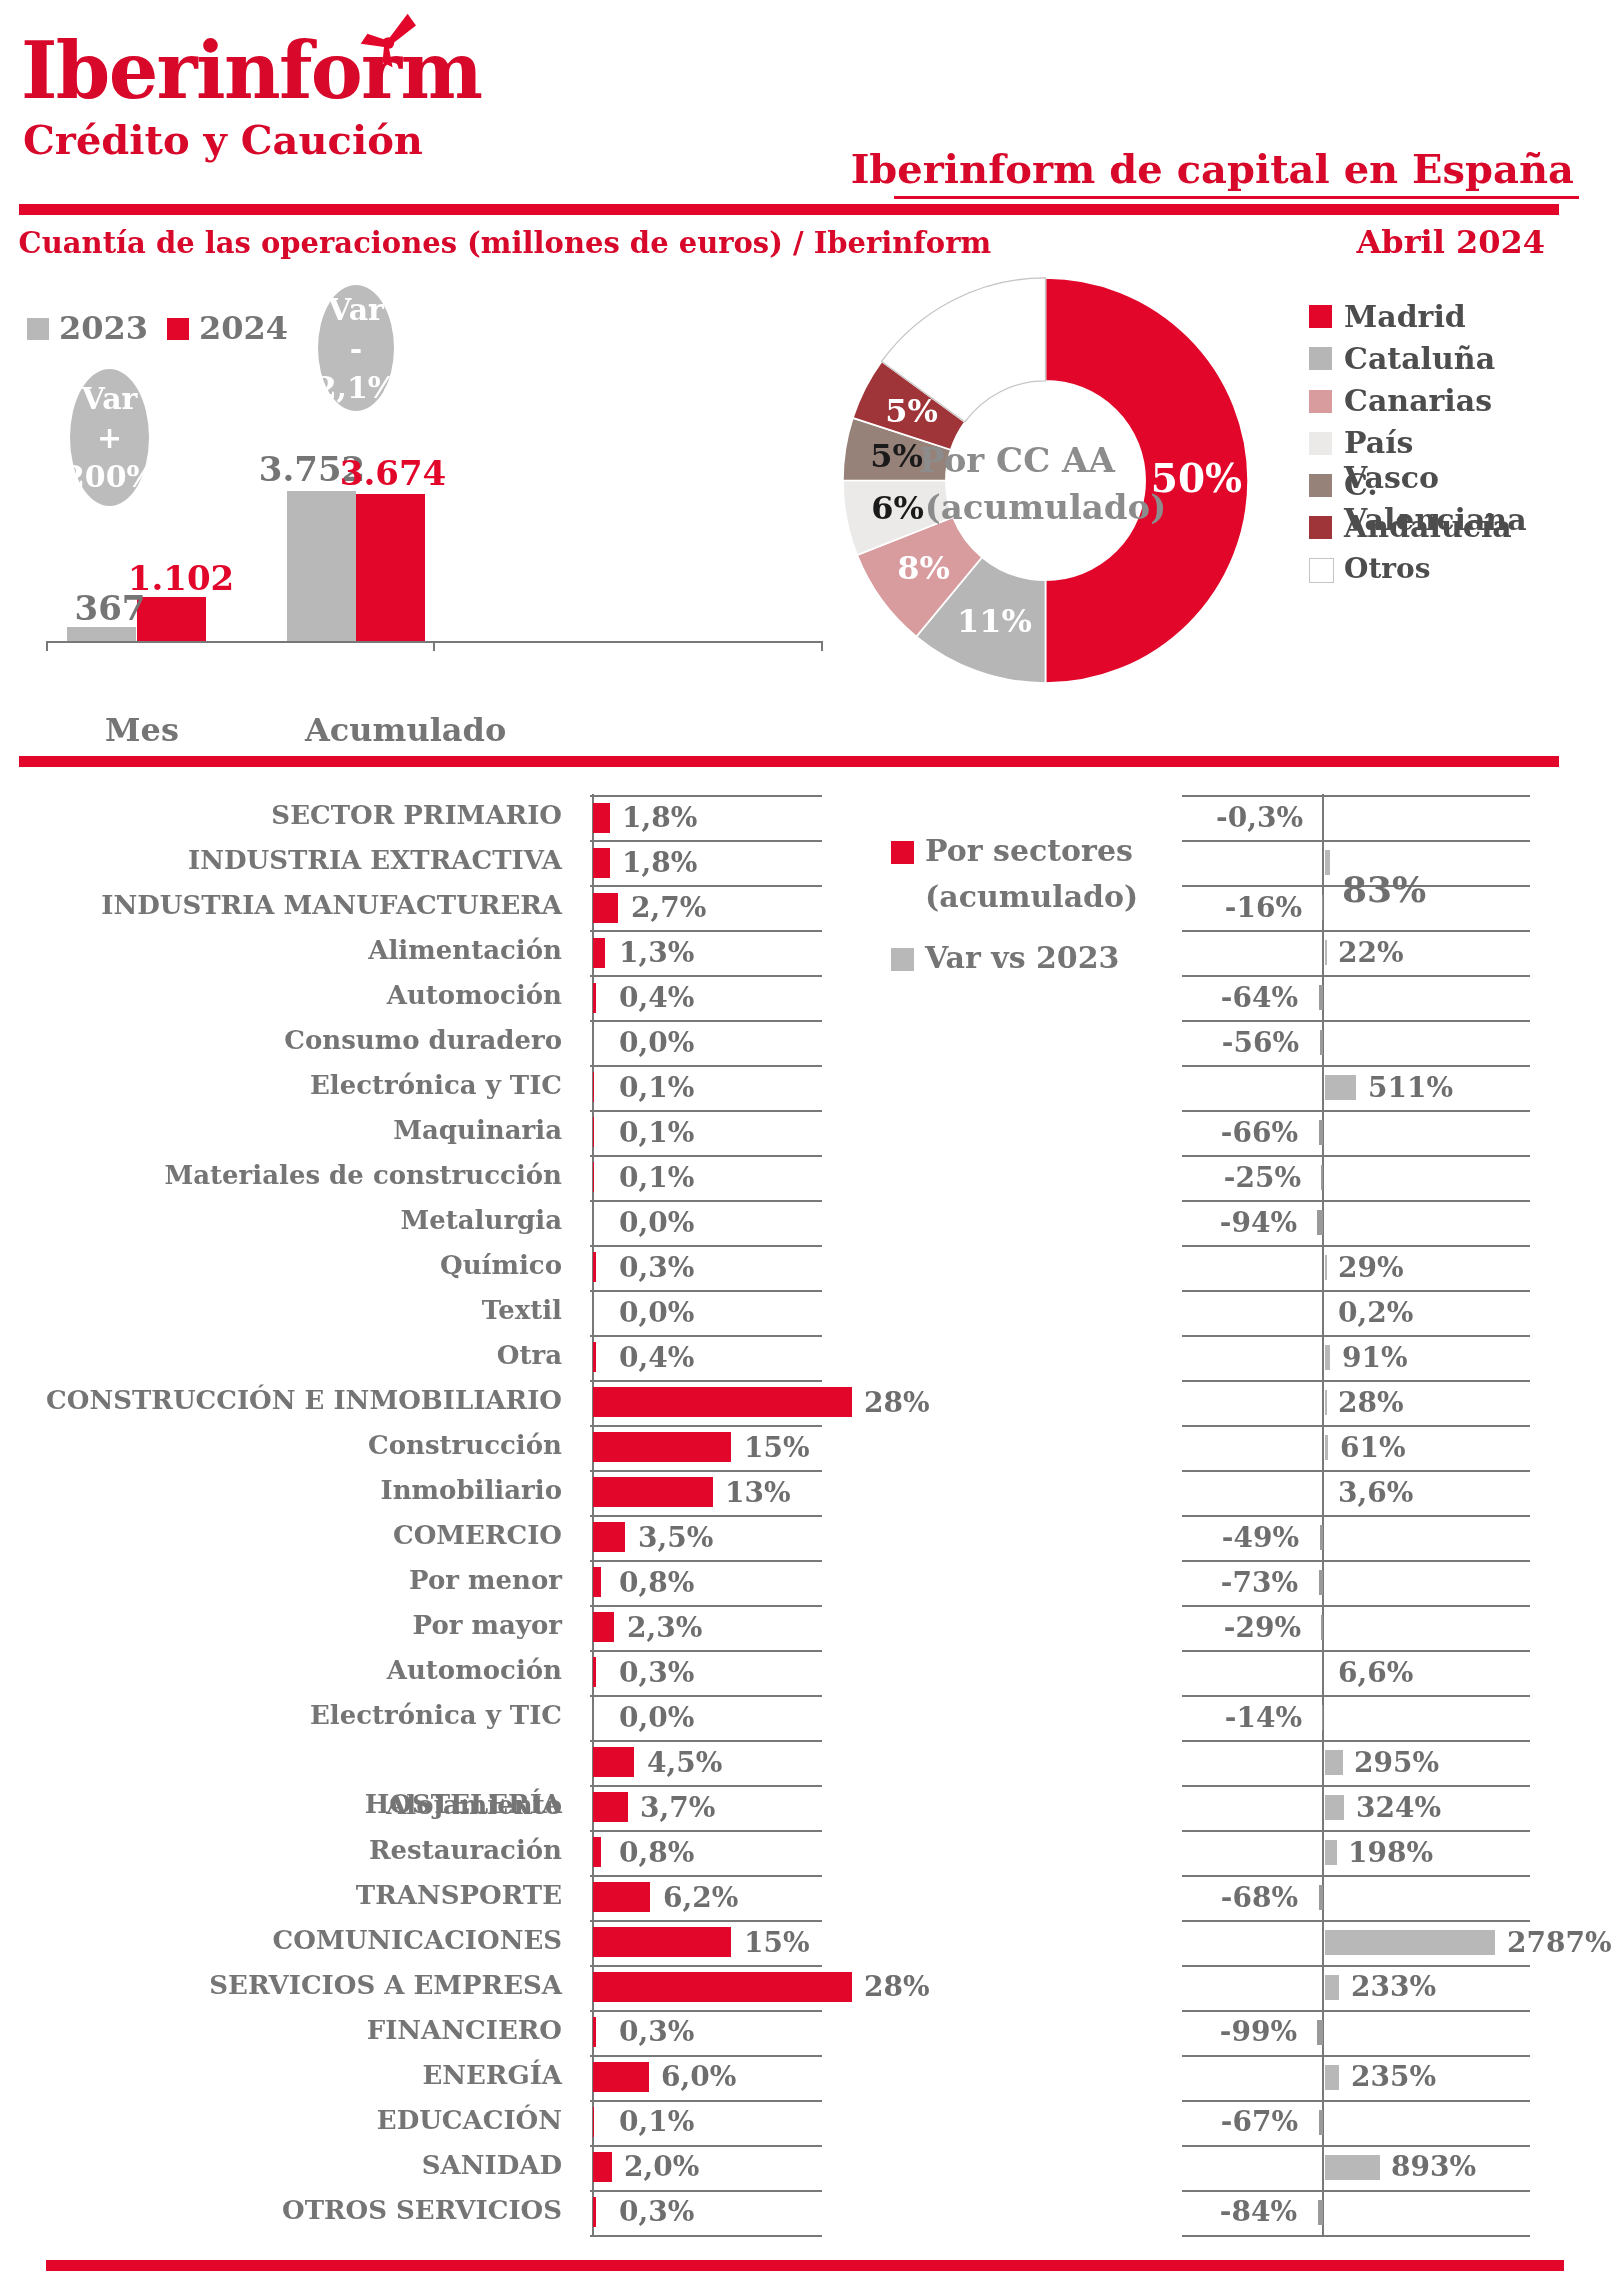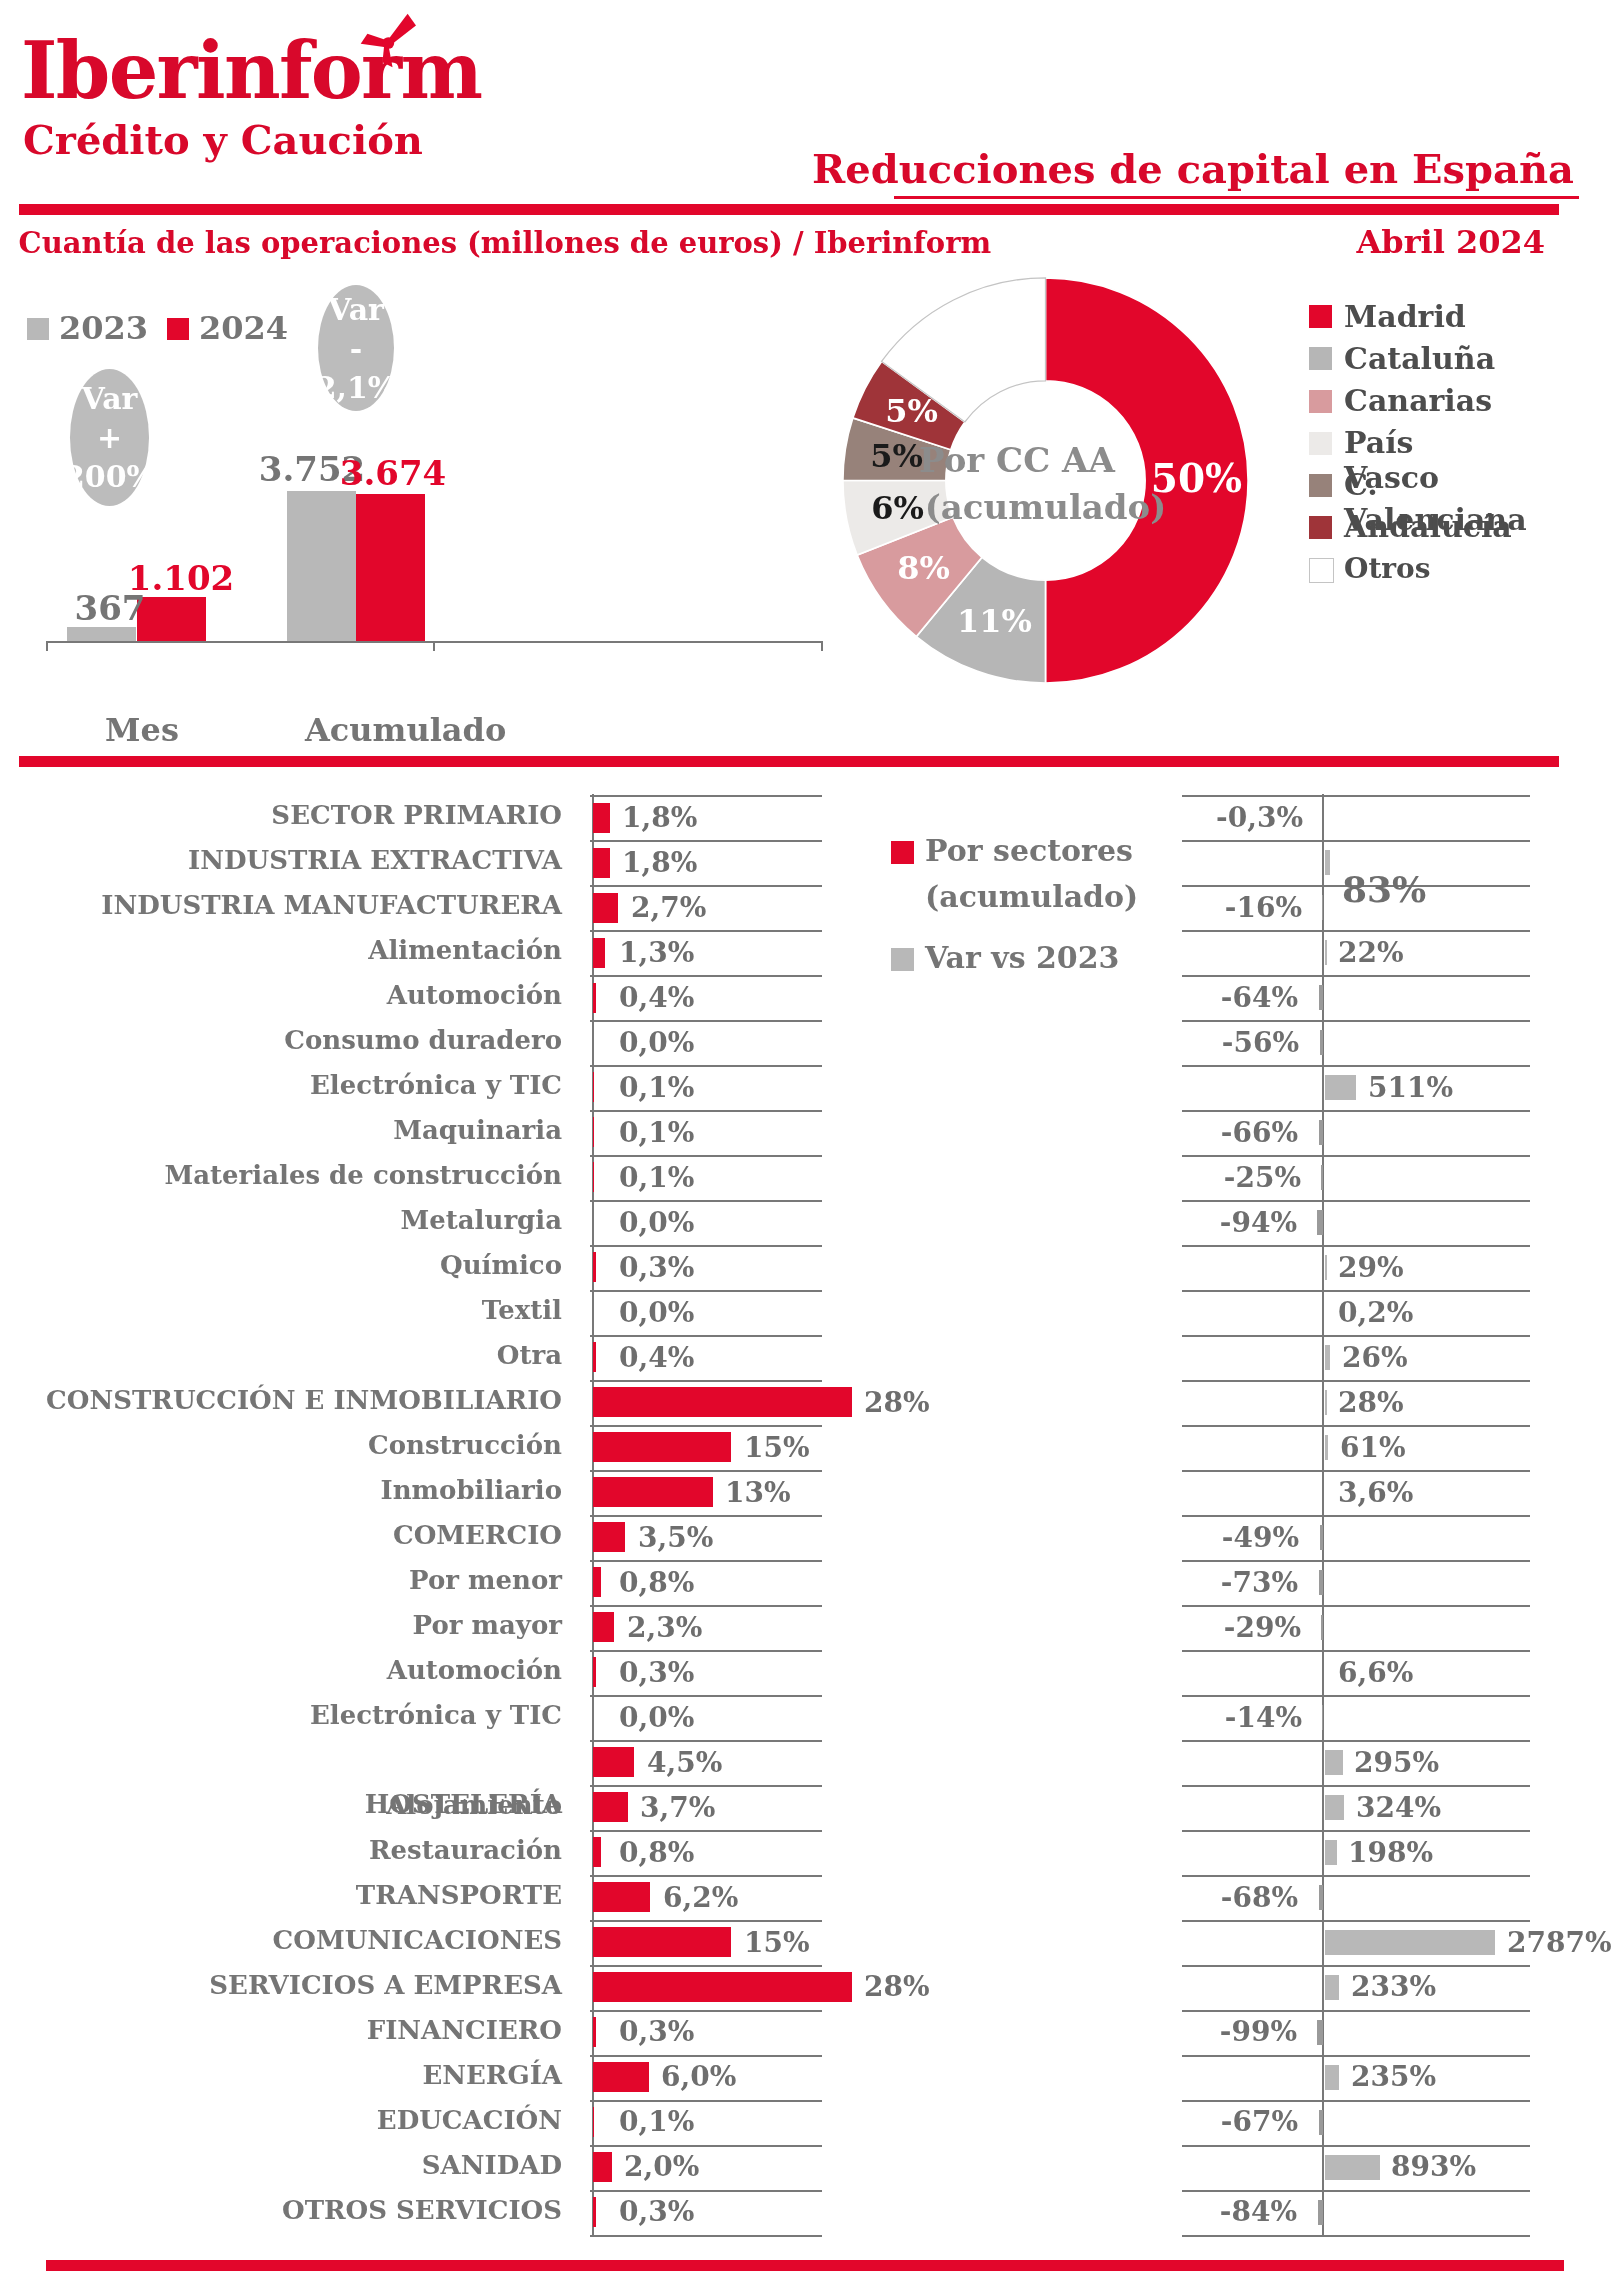--- a/index.html
+++ b/index.html
@@ -24,7 +24,7 @@
 </svg>
 <div class="abs red" style="left:23px;top:116px;font-size:40px;font-weight:600;">Crédito y Caución</div>
 
-<div class="abs red" style="left:759px;top:145px;width:815px;text-align:right;font-size:40px;">Reducciones de capital en España</div>
+<div class="abs red" style="left:759px;top:145px;width:815px;text-align:right;font-size:40px;">Iberinform de capital en España</div>
 <div class="abs" style="left:894px;top:196px;width:685px;height:3.4px;background:#e2062b;"></div>
 <div class="rule" style="left:18.6px;top:204px;width:1540px;height:11px;"></div>
 

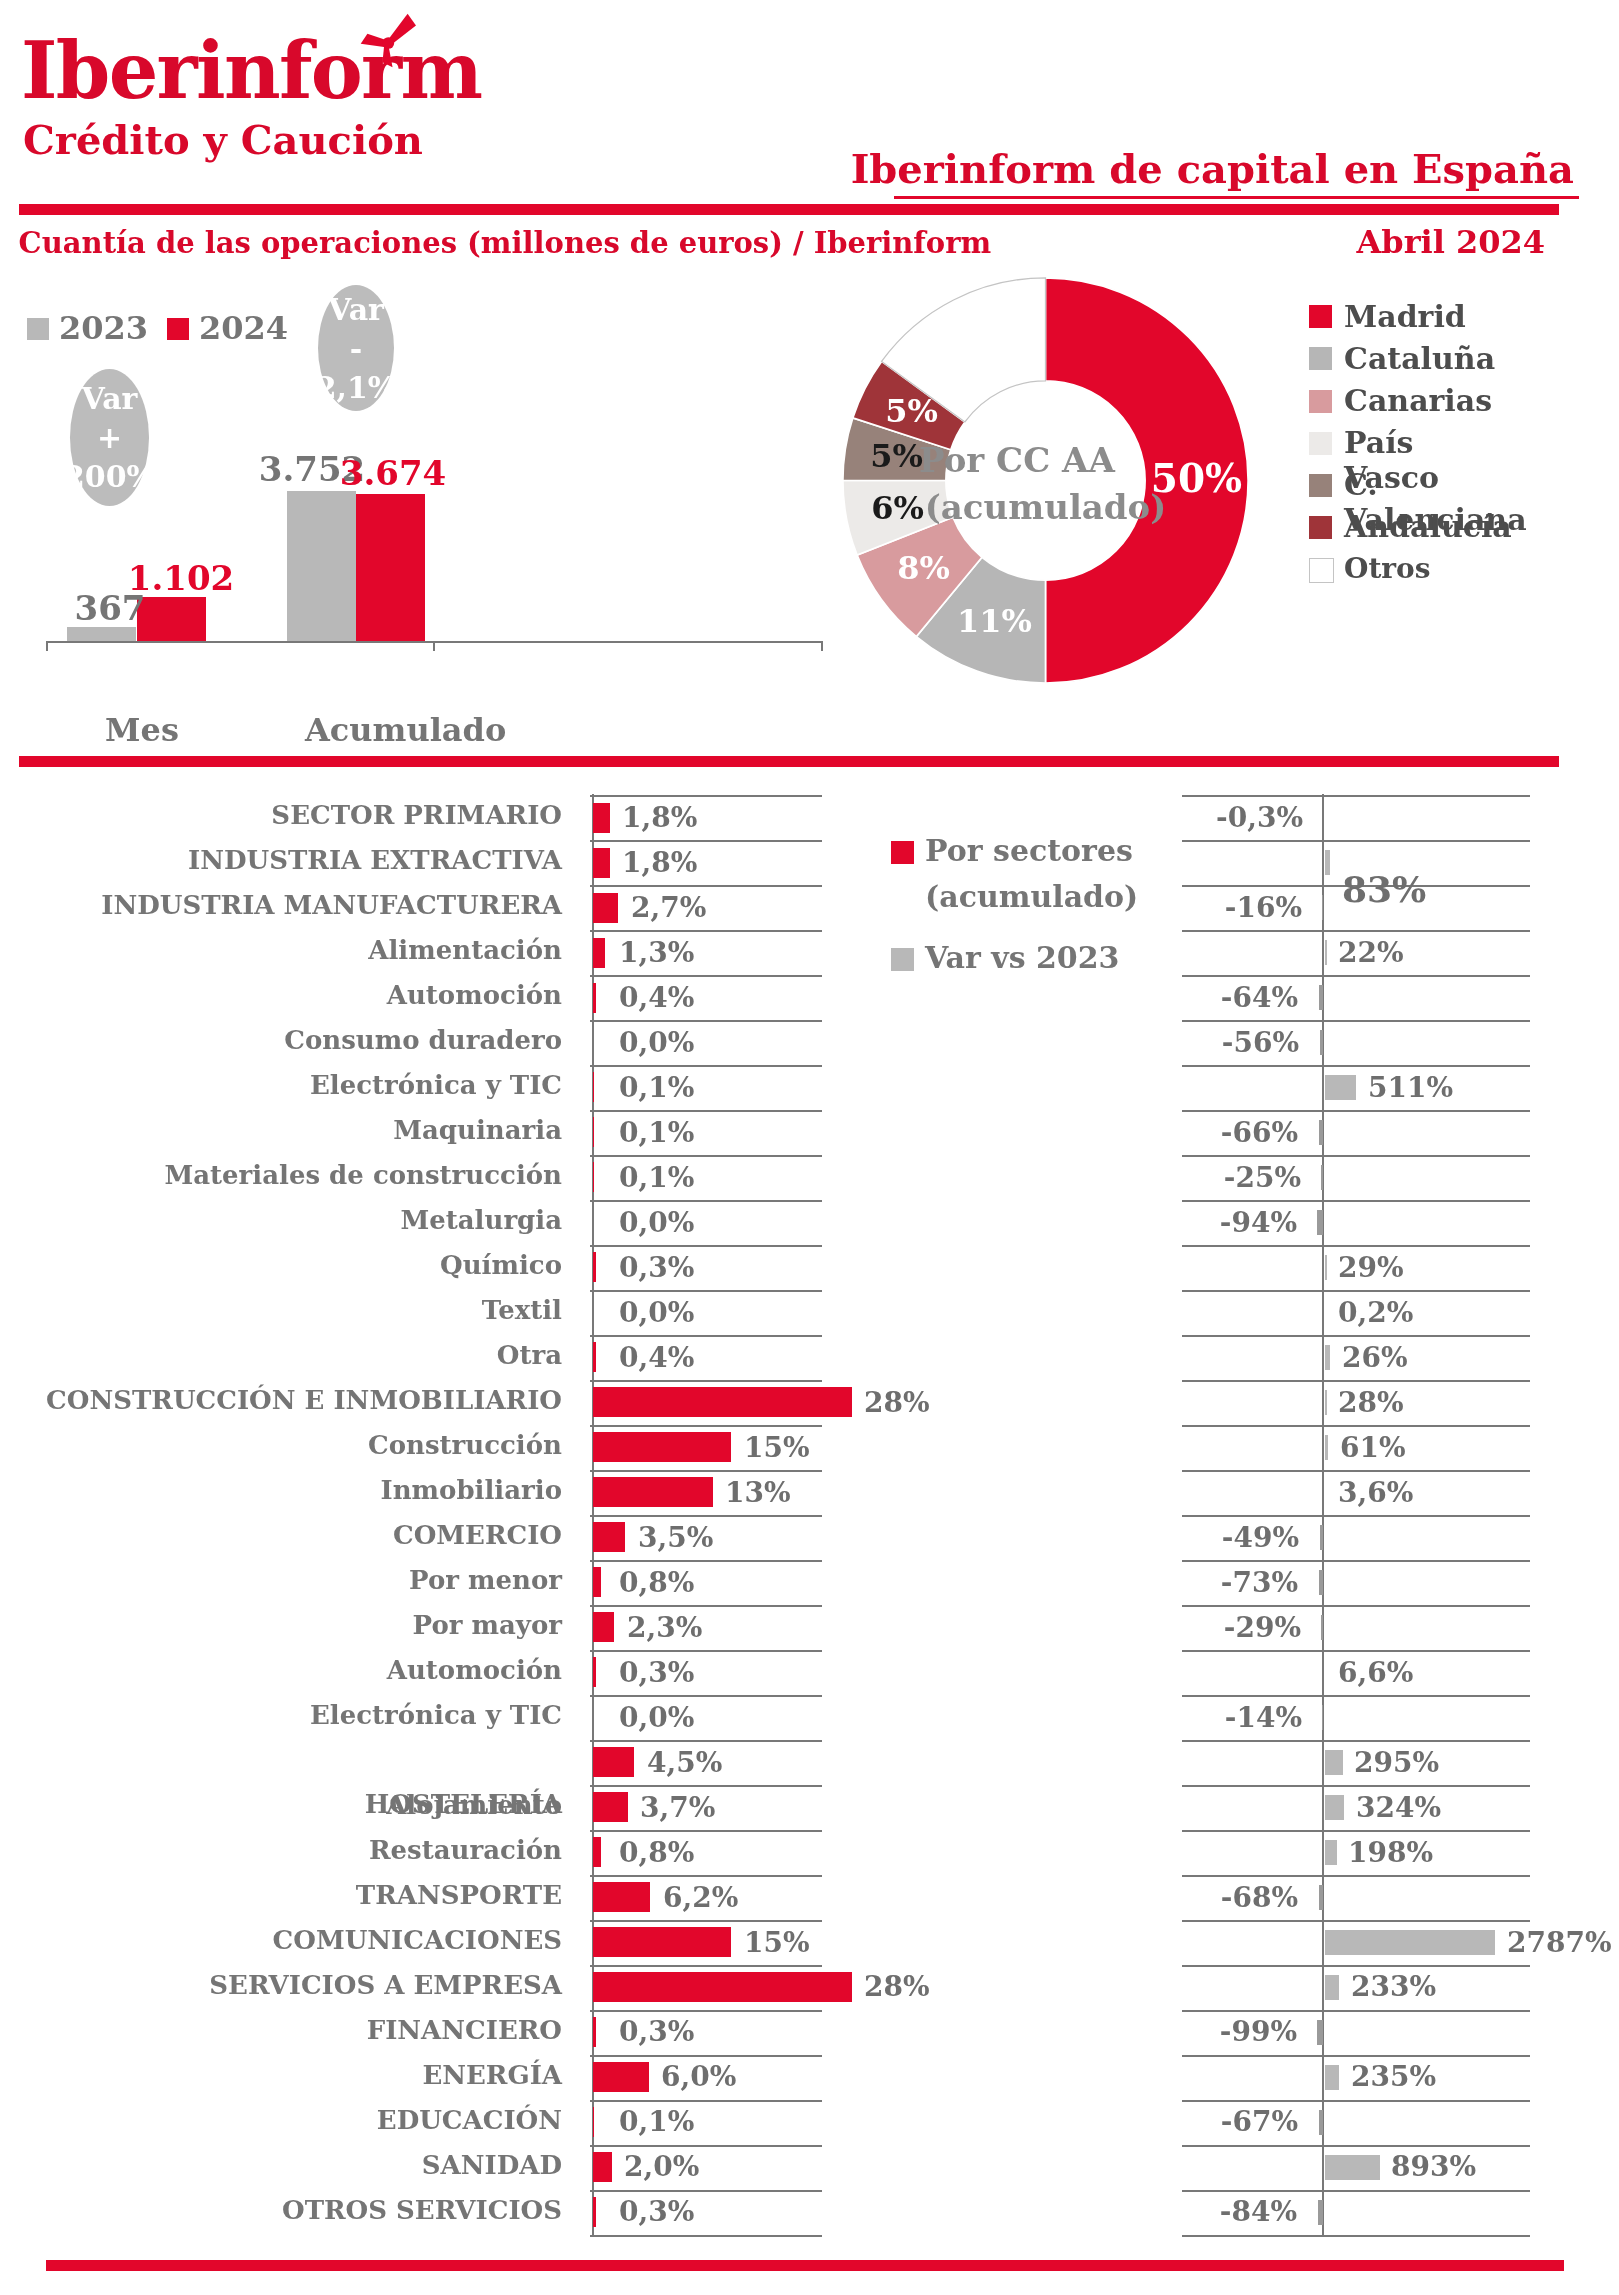--- a/index.html
+++ b/index.html
@@ -225,7 +225,7 @@
     <div style="position: absolute; left: 593px; top: 1342px; width: 3.4px; height: 30px; background: rgb(226, 6, 43);"></div>
     <div style="position: absolute; left: 619px; top: 1341px; font-size: 28px; color: rgb(110, 110, 110); white-space: nowrap;">0,4%</div>
     <div style="position: absolute; left: 1325px; top: 1345px; width: 5px; height: 25px; background: rgb(184, 184, 184);"></div>
-    <div style="position: absolute; left: 1342px; top: 1341px; font-size: 28px; color: rgb(110, 110, 110); white-space: nowrap;">26%</div>
+    <div style="position: absolute; left: 1342px; top: 1341px; font-size: 28px; color: rgb(110, 110, 110); white-space: nowrap;">91%</div>
     <div style="position: absolute; left: 0px; top: 1385px; width: 562px; text-align: right; font-size: 26px; color: rgb(117, 117, 117); white-space: nowrap;">CONSTRUCCIÓN E INMOBILIARIO</div>
     <div style="position: absolute; left: 593px; top: 1387px; width: 259px; height: 30px; background: rgb(226, 6, 43);"></div>
     <div style="position: absolute; left: 864px; top: 1386px; font-size: 28px; color: rgb(110, 110, 110); white-space: nowrap;">28%</div>

